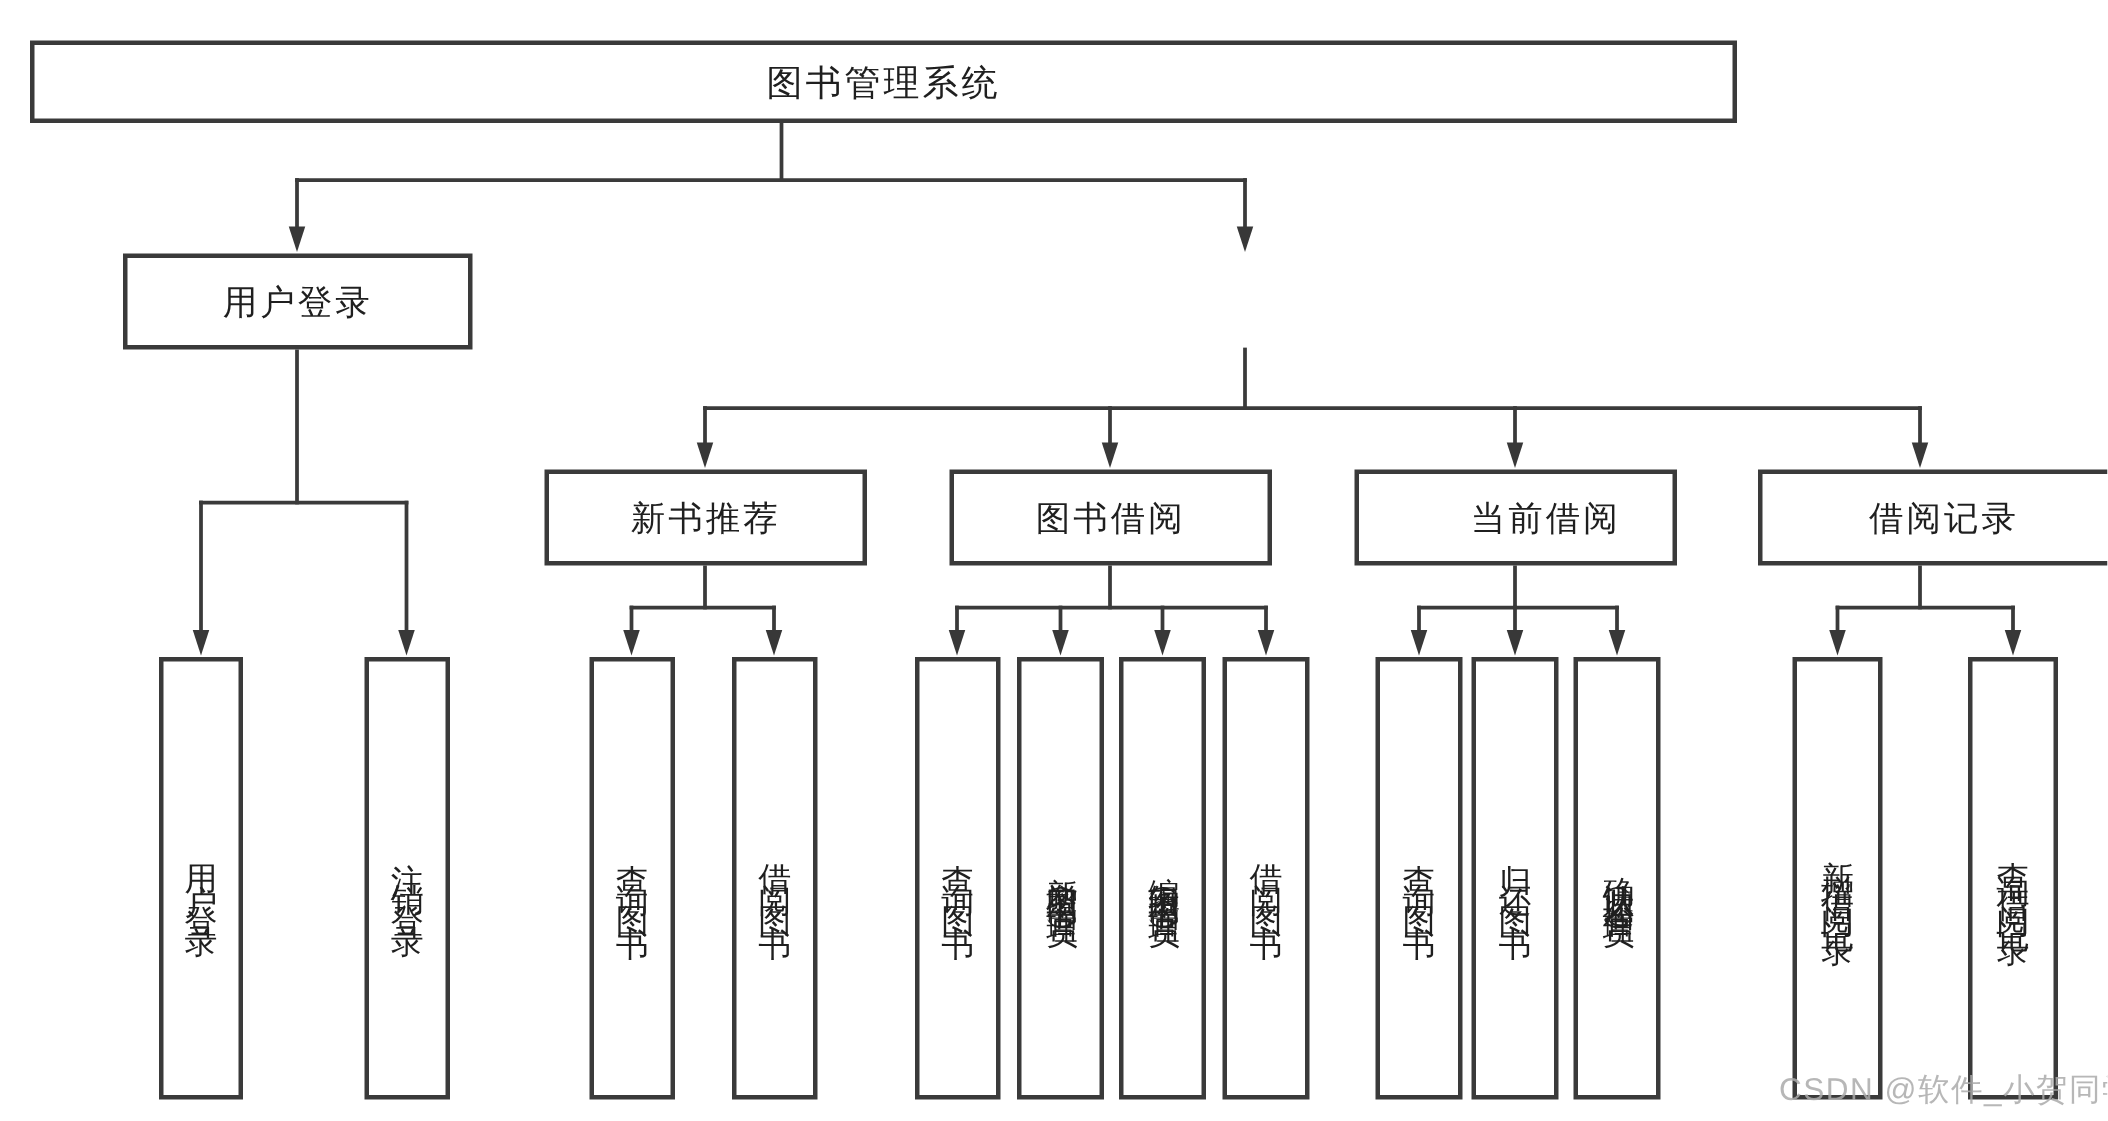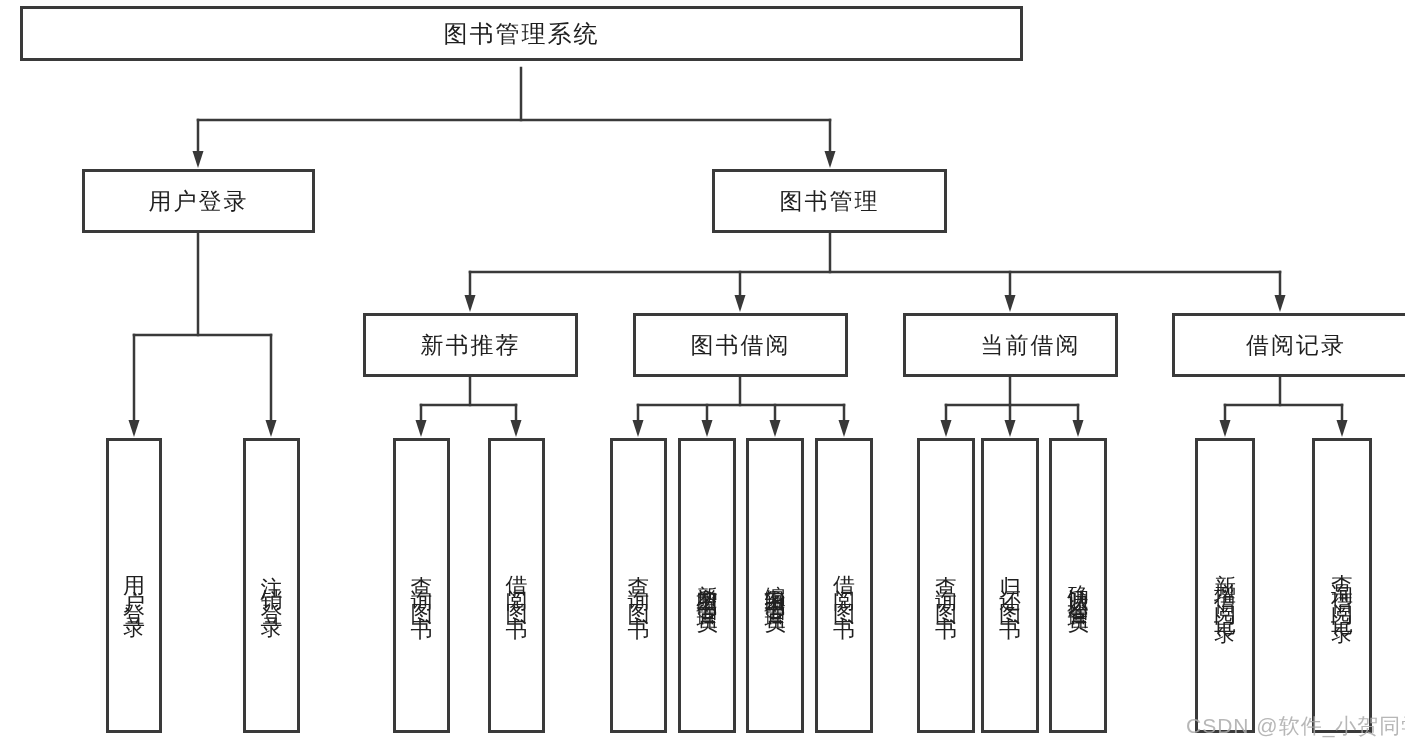--- a/index.html
+++ b/index.html
@@ -26,7 +26,7 @@
     color:#1f1f1f;
     white-space:nowrap;
   }
-  .root{left:20px;top:6px;width:1003px;height:55px;align-items:center;}
+  .root{left:20px;top:27px;width:1138px;height:55px;align-items:center;}
   .root .lbl{font-size:24px;}
   .l2a{left:82px;top:169px;width:233px;height:64px;}
   .l2b{left:712px;top:169px;width:235px;height:64px;}

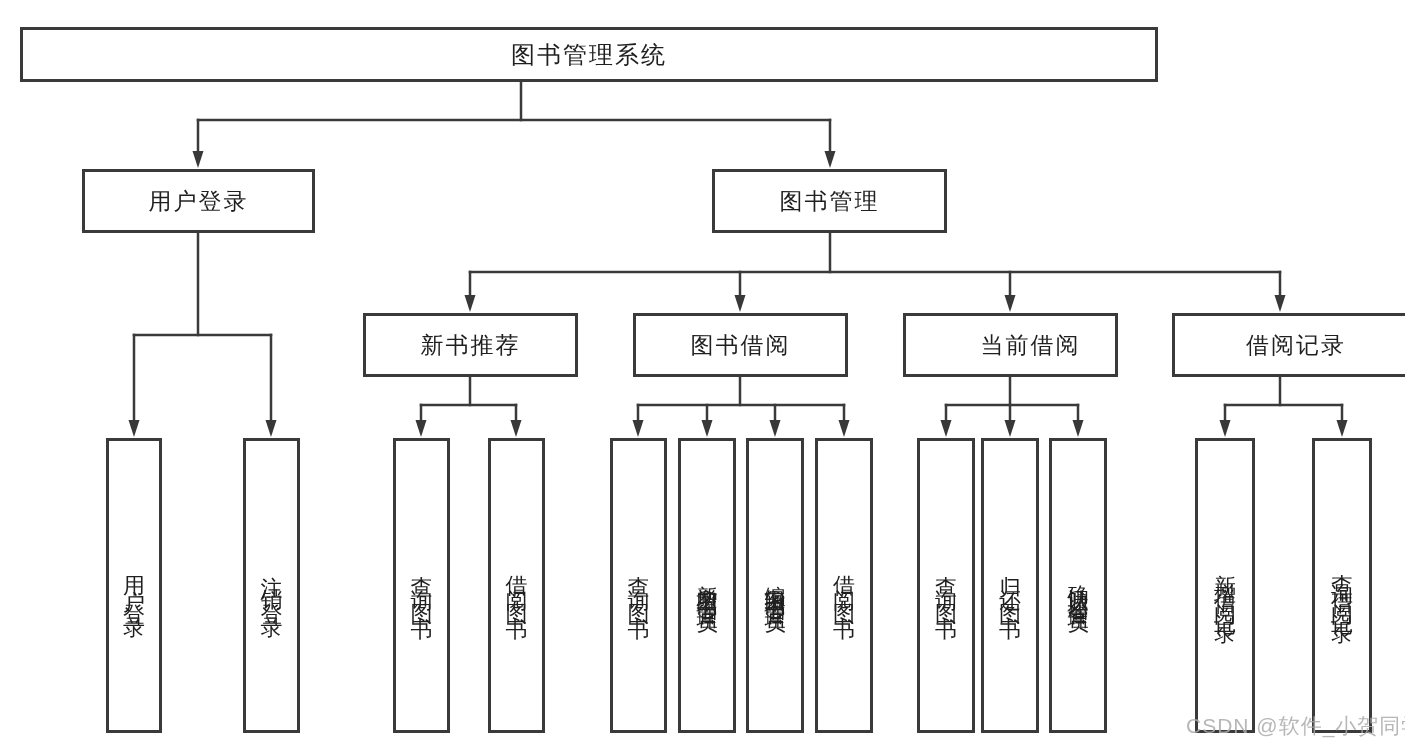--- a/index.html
+++ b/index.html
@@ -154,9 +154,6 @@
   <div class="node l2a">
     <span class="lbl">用户登录</span>
   </div>
-  <div class="node l2b">
-    <span class="lbl">图书管理</span>
-  </div>
 
   <div class="node l3 l3a">
     <span class="lbl">新书推荐</span>

